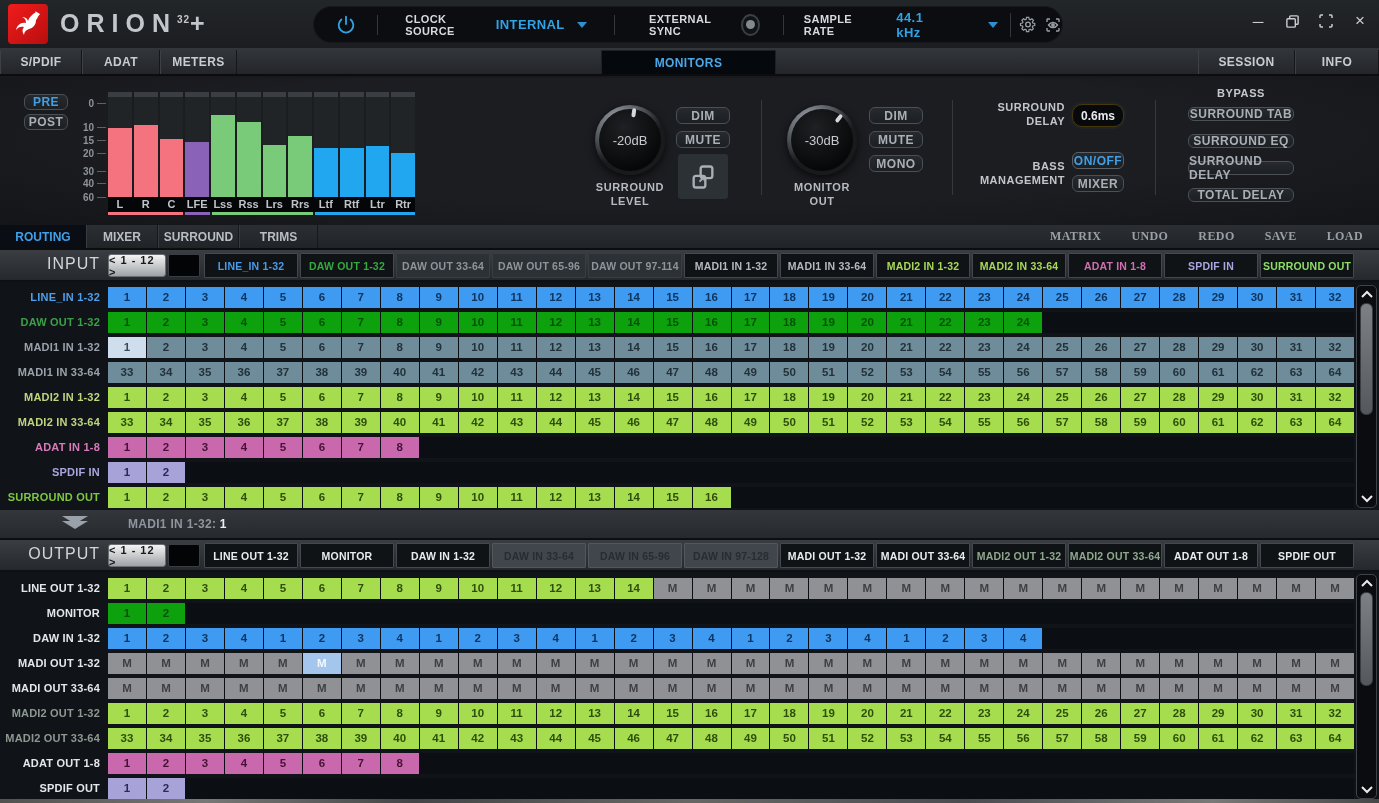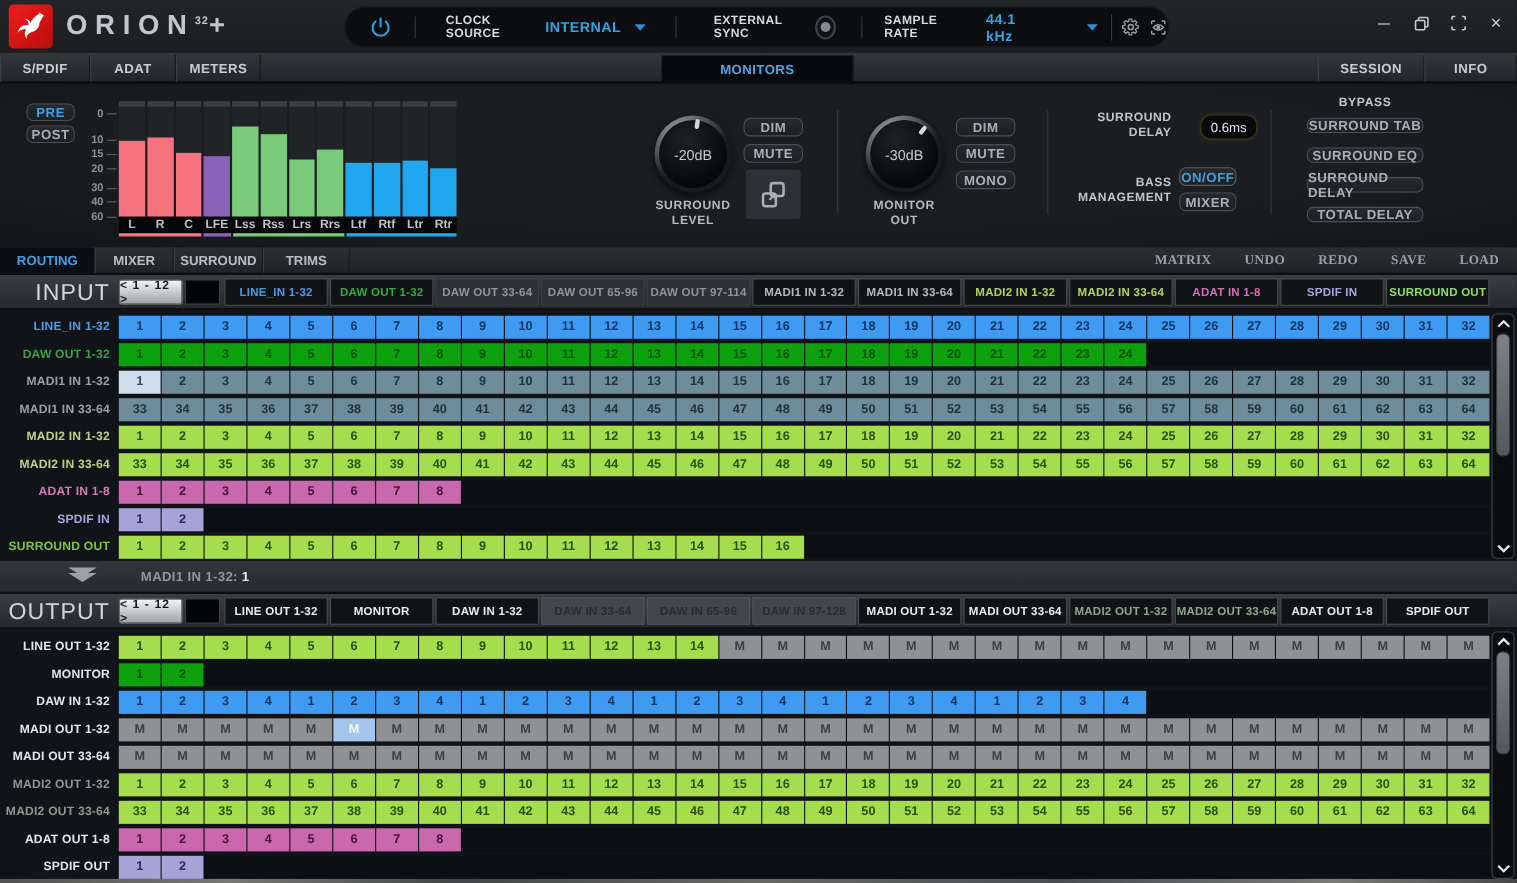--- a/index.html
+++ b/index.html
@@ -55,7 +55,7 @@
   .knobtitle { position:absolute; text-align:center; color:#b6bbc0; font-size:11px; font-weight:bold; letter-spacing:.6px; line-height:14px; }
   .vsep { width:1px; height:95px; background:#35393e; top:22px; }
 
-  .valpill { background:#08090b; border:1px solid #46380a; box-shadow:0 0 0 2px #1f2226; border-radius:10px; color:#e8eaee; font-size:12px; font-weight:normal; display:flex; align-items:center; justify-content:center;margin-left:19px; }
+  .valpill { background:#08090b; border:1px solid #46380a; box-shadow:0 0 0 2px #1f2226; border-radius:10px; color:#e8eaee; font-size:12px; font-weight:bold; display:flex; align-items:center; justify-content:center; }
   .sidelabel { color:#c2c6cb; font-size:11px; font-weight:bold; letter-spacing:.5px; text-align:right; line-height:14px; }
   .bypassbtn { position:absolute; left:0; width:106px; height:14px; }
 

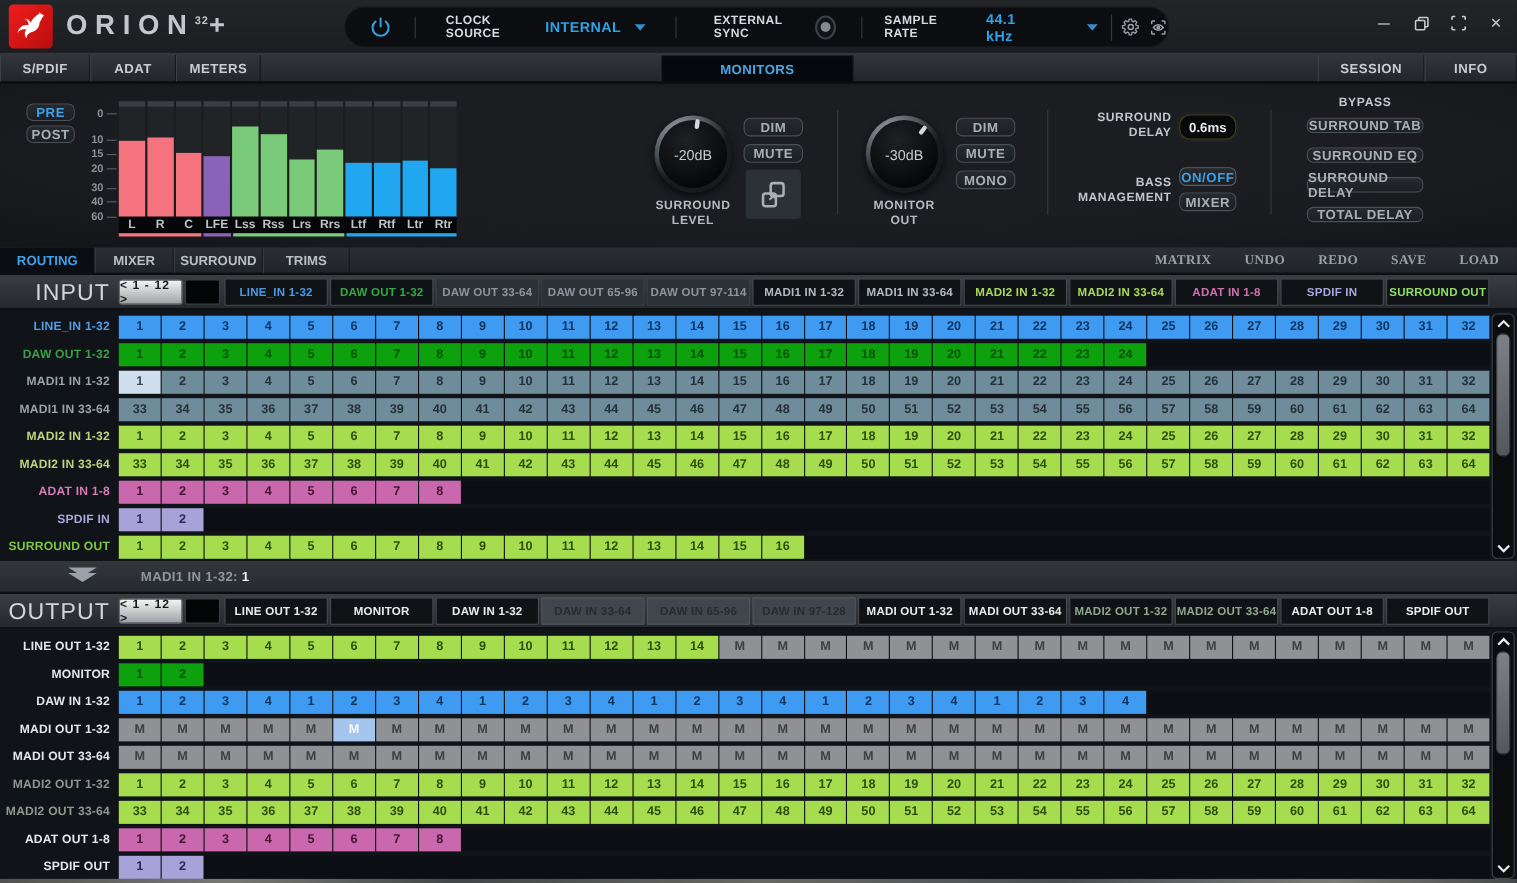--- a/index.html
+++ b/index.html
@@ -69,7 +69,7 @@
 
   
   .iohdr { left:0; width:1379px; height:32px; background:linear-gradient(#3a3e43,#25282c); border-bottom:2px solid #0e1013; }
-  .iotitle { position:absolute; left:0; top:5px; width:100px; text-align:right; color:#d2d6da; font-size:21px; letter-spacing:1px; }
+  .iotitle { position:absolute; left:0; top:5px; width:100px; text-align:right; color:#d2d6da; font-size:16px; letter-spacing:1px; }
   .rangesel { position:absolute; left:108px; top:4px; width:58px; height:23px; background:linear-gradient(#f4f4f4,#9ea2a6); border:1px solid #6a6e73; border-radius:3px; color:#17191c; font-size:11px; font-weight:bold; display:flex; align-items:center; justify-content:center; letter-spacing:1px; }
   .blackbox { position:absolute; left:168px; top:4px; width:32px; height:23px; background:#030405; border:1px solid #3a3e43; border-radius:2px; }
   .iotabs { position:absolute; left:204px; top:3px; width:1150px; height:25px; display:flex; gap:2px; }

